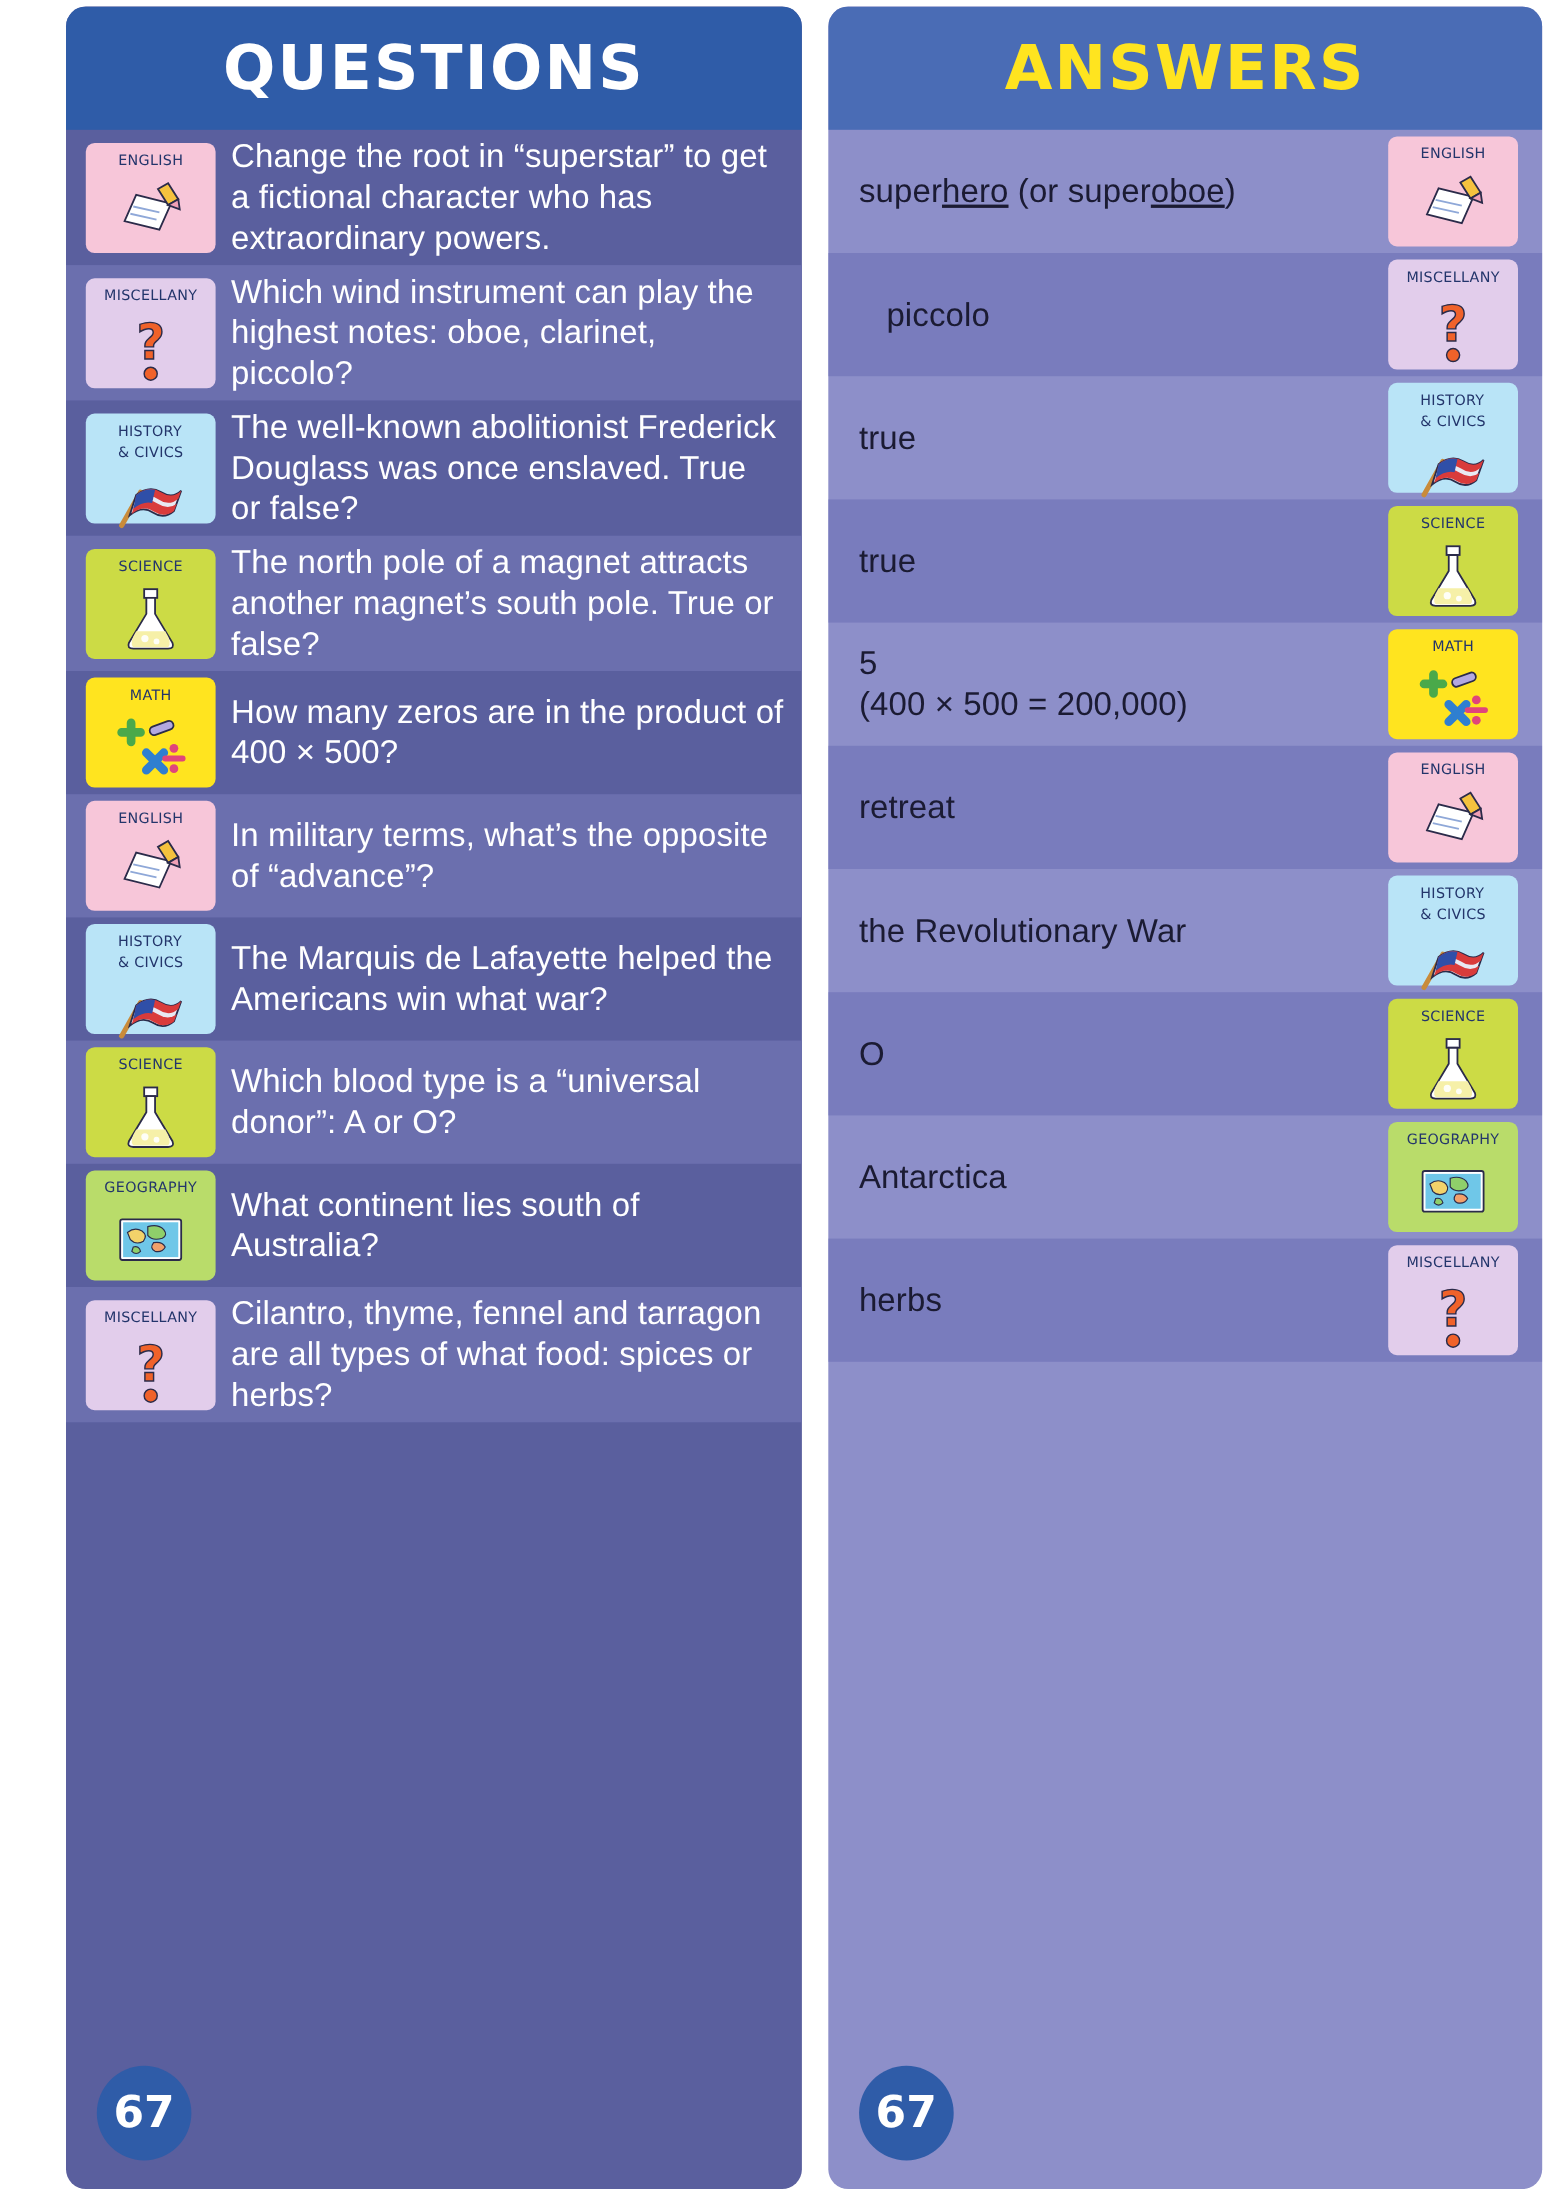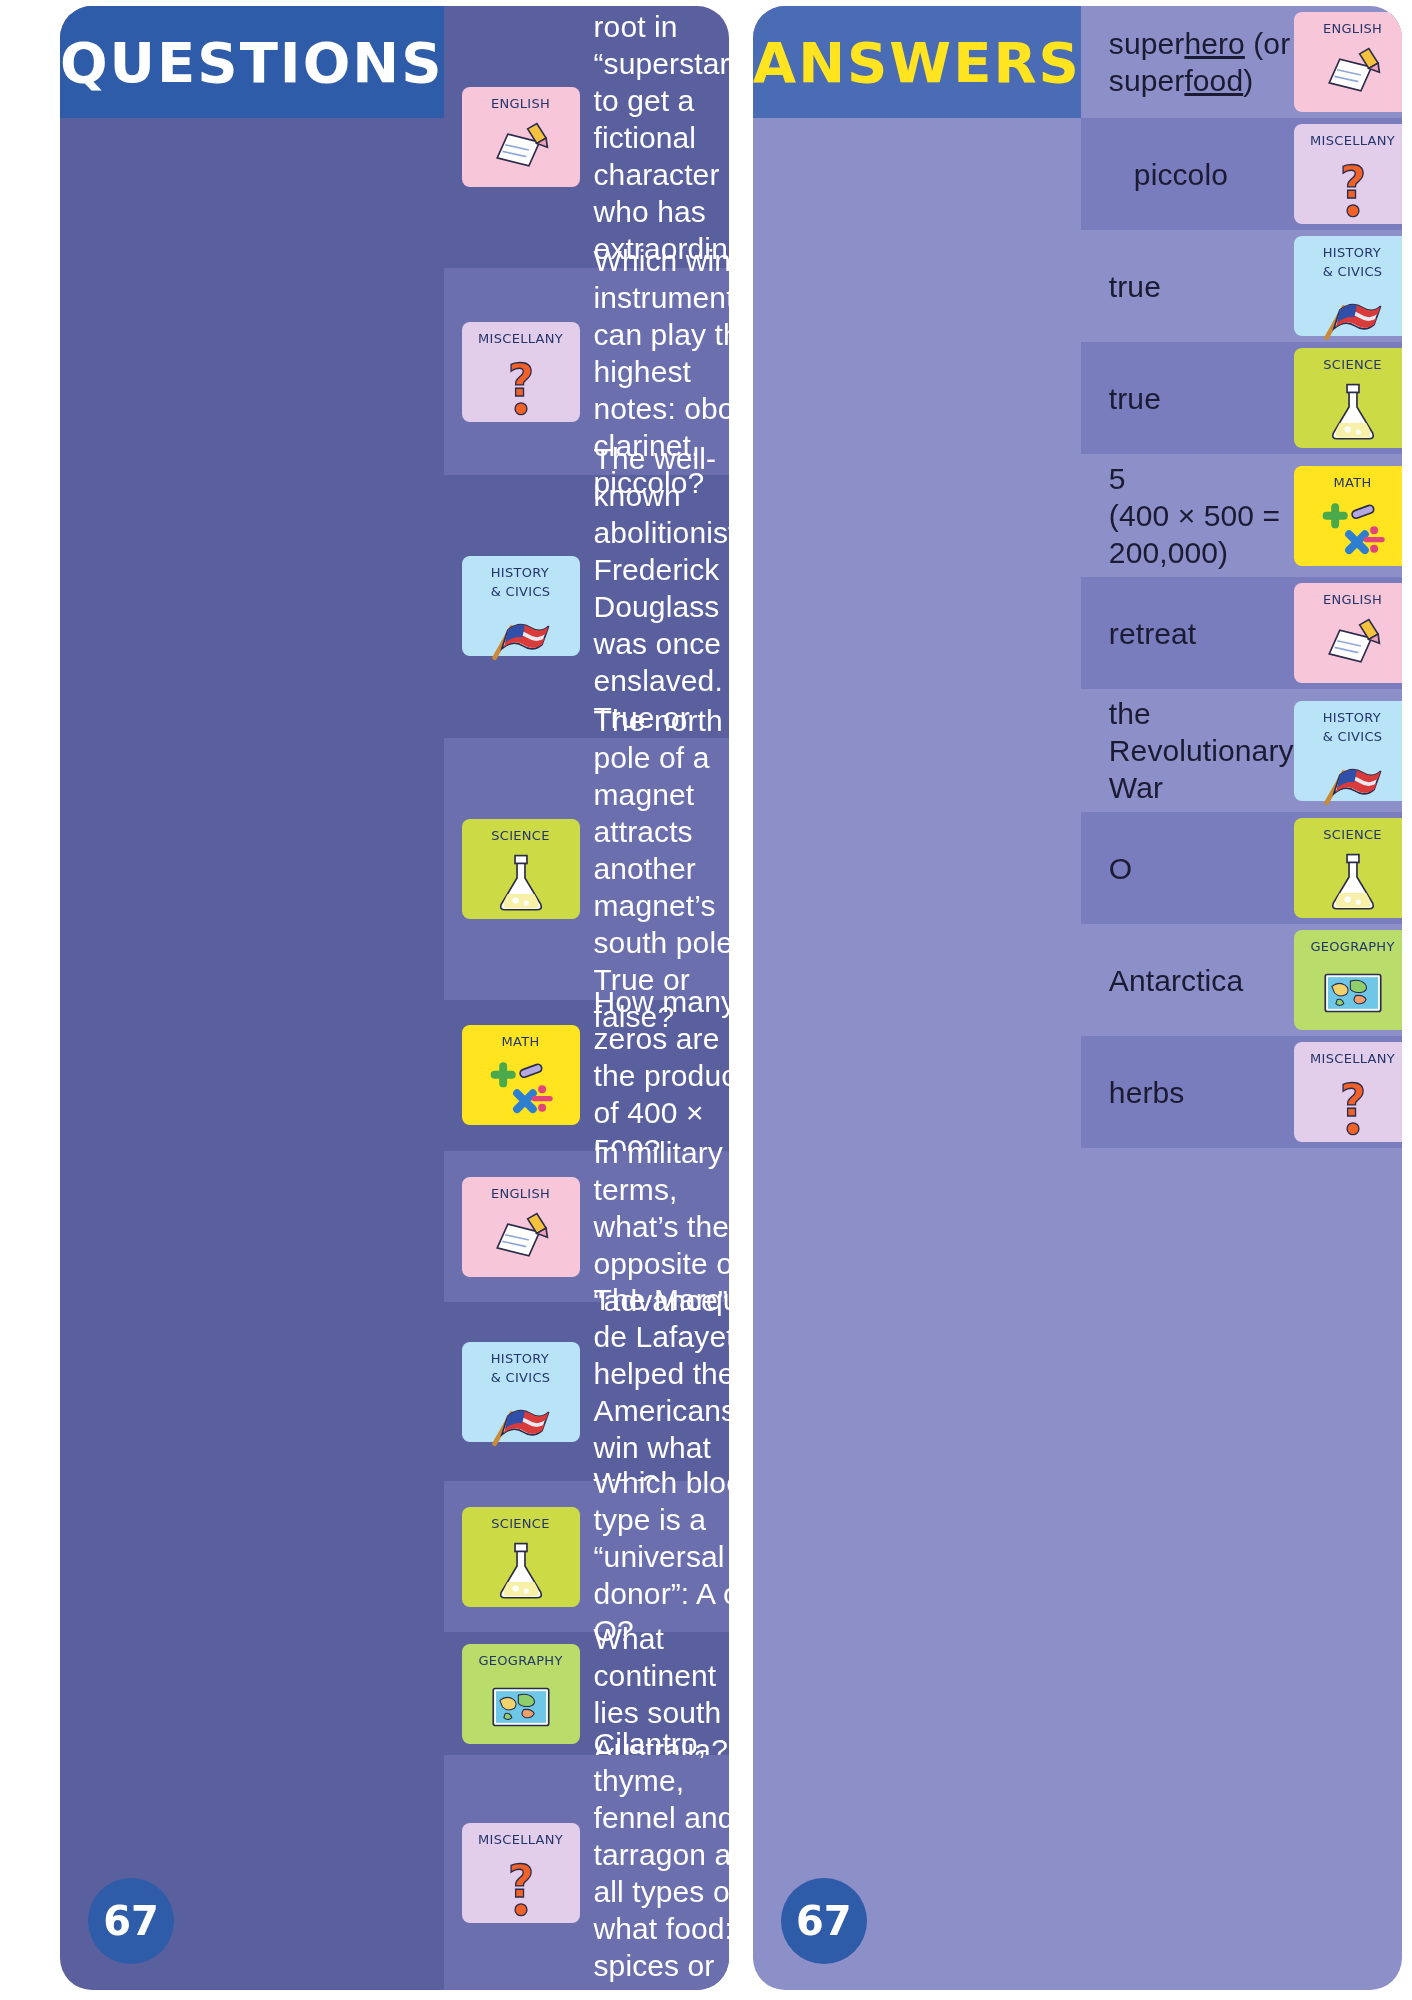--- a/index.html
+++ b/index.html
@@ -20,10 +20,10 @@
   }
 
   .column {
-    border-radius: 32px;
+    border-radius: 18px;
     overflow: hidden;
     display: flex;
-    flex-direction: row;
+    flex-direction: column;
     position: relative;
   }
   .col-questions {

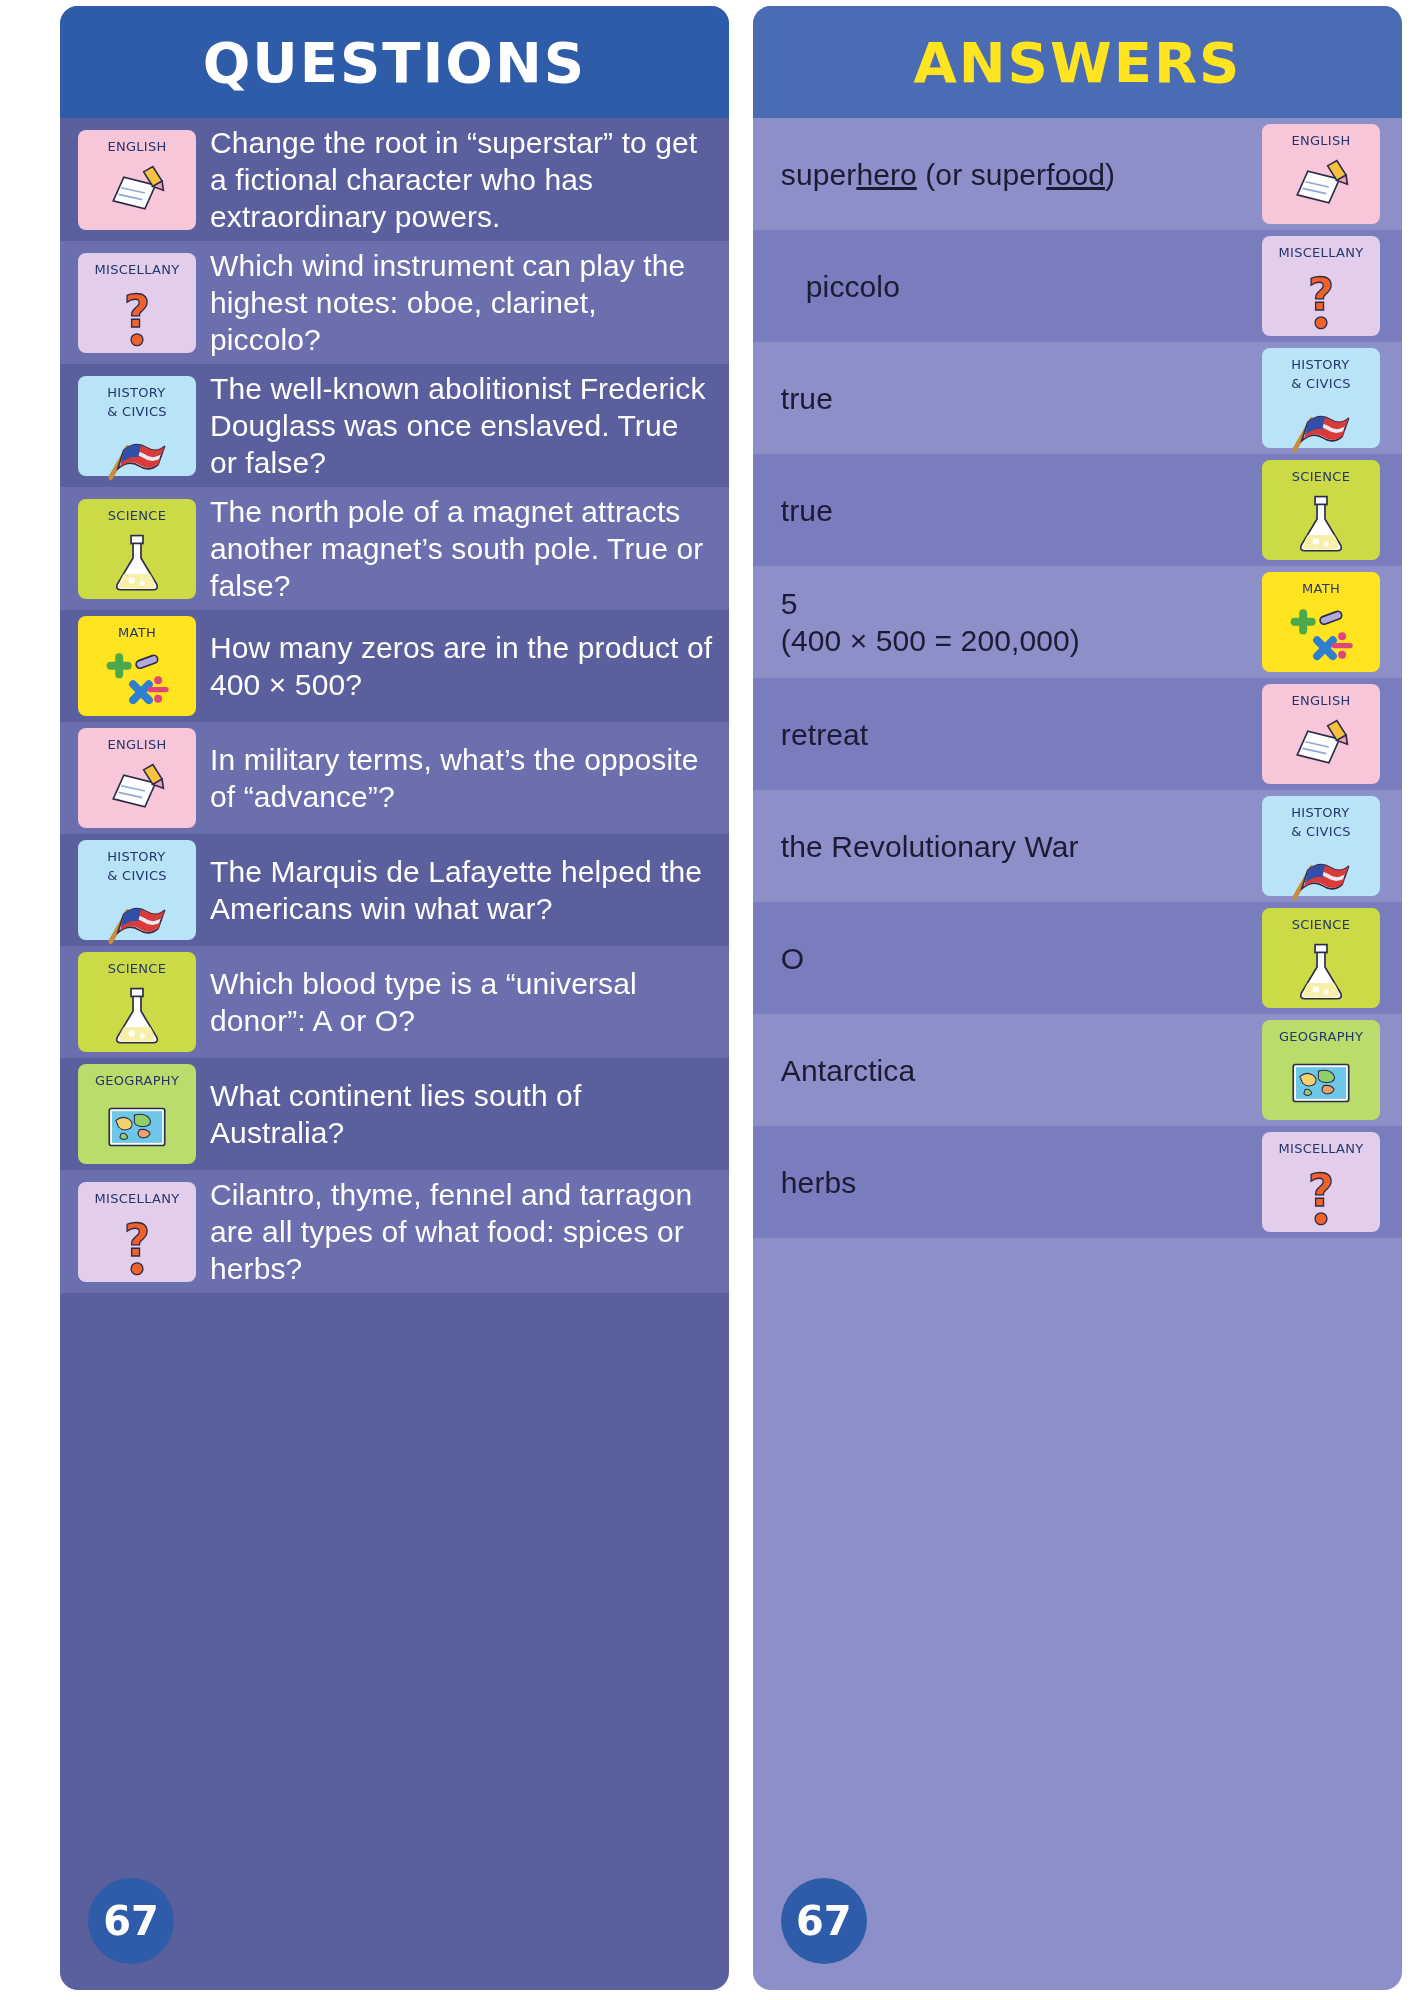--- a/index.html
+++ b/index.html
@@ -325,7 +325,7 @@
     </div>
     <div class="rows" id="answers-rows">
         <div class="a-row">
-          <div class="a-text">super<u>hero</u> (or super<u>food</u>)</div>
+          <div class="a-text">super<u>hero</u> (or super<u>oboe</u>)</div>
           <div class="subject-tile" style="background: rgb(247, 198, 217);">
             <div class="subject-label" style="color: rgb(35, 53, 107);">ENGLISH</div>
             <div class="tile-art">

